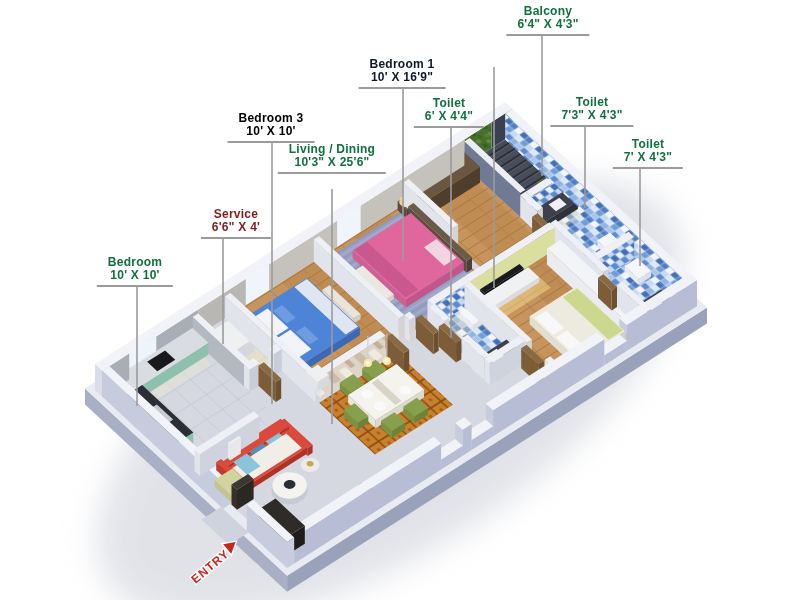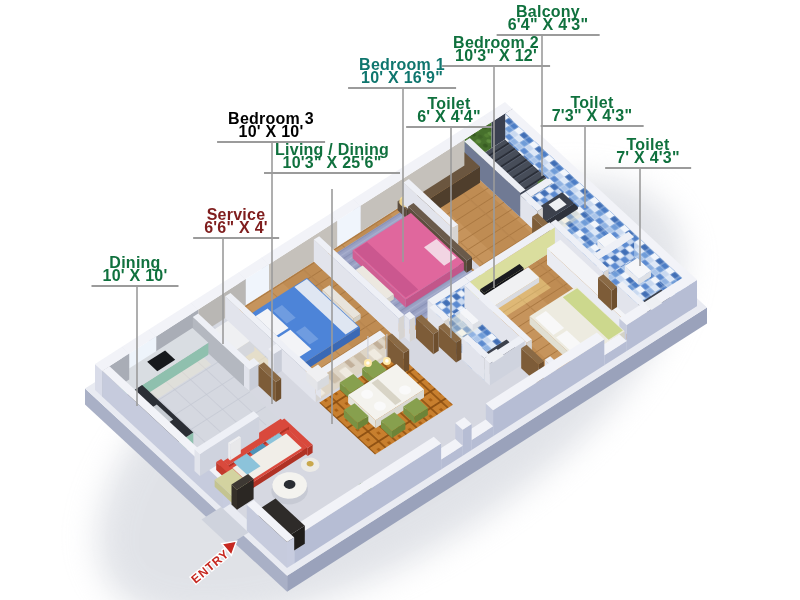--- a/index.html
+++ b/index.html
@@ -8,7 +8,7 @@
   #plan-svg{position:absolute;left:0;top:0;}
   #labels-layer{position:absolute;left:0;top:0;width:800px;height:600px;pointer-events:none;}
   .room-label{position:absolute;transform:translateX(-50%);text-align:center;white-space:nowrap;
-              font-size:16px;font-weight:bold;line-height:13px;letter-spacing:.25px;}
+              font-size:12px;font-weight:bold;line-height:13px;letter-spacing:.25px;}
   .room-label .rule{height:2px;margin-top:3px;width:calc(100% + 22px);margin-left:-11px;}
   #plan-svg text{font-family:"Liberation Sans",sans-serif;}
 </style>

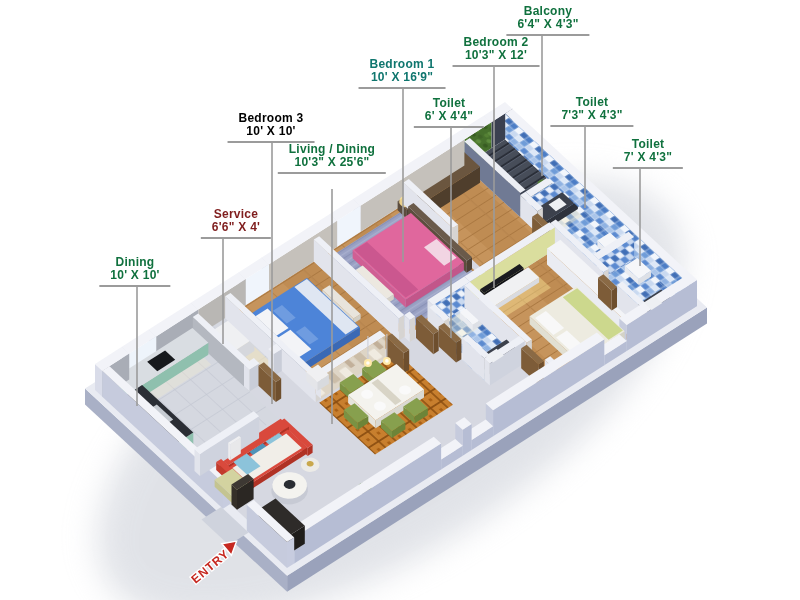--- a/index.html
+++ b/index.html
@@ -630,11 +630,6 @@
         <div>6' X 4'4"</div>
         <div class="rule" style="background: rgb(155, 155, 155);"></div>
       </div>
-      <div class="room-label" style="left: 496px; top: 36px; color: rgb(16, 113, 62);">
-        <div>Bedroom 2</div>
-        <div>10'3" X 12'</div>
-        <div class="rule" style="background: rgb(155, 155, 155);"></div>
-      </div>
       <div class="room-label" style="left: 548px; top: 5px; color: rgb(16, 113, 62);">
         <div>Balcony</div>
         <div>6'4" X 4'3"</div>

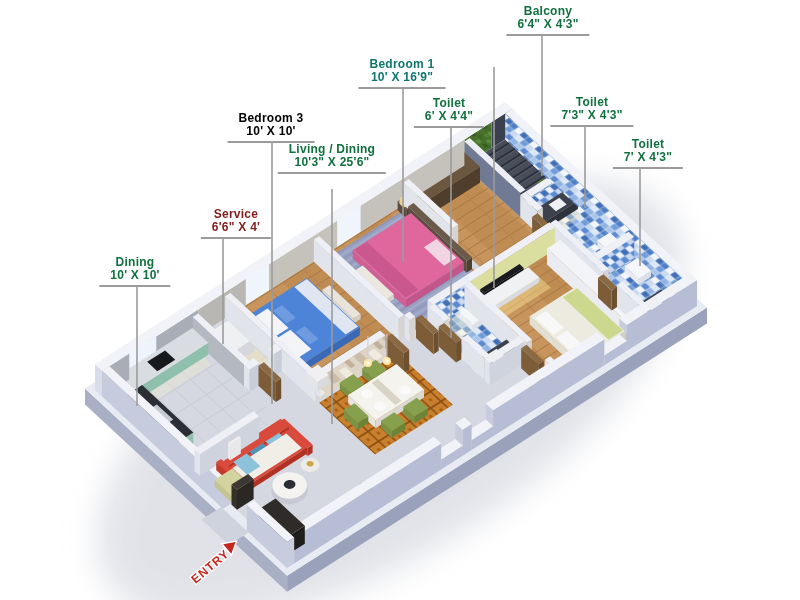--- a/index.html
+++ b/index.html
@@ -620,7 +620,7 @@
         <div>10'3" X 25'6"</div>
         <div class="rule" style="background: rgb(155, 155, 155);"></div>
       </div>
-      <div class="room-label" style="left: 402px; top: 58px; color: #0f766e;">
+      <div class="room-label" style="left: 402px; top: 58px; color: #0f172a;">
         <div>Bedroom 1</div>
         <div>10' X 16'9"</div>
         <div class="rule" style="background: rgb(155, 155, 155);"></div>

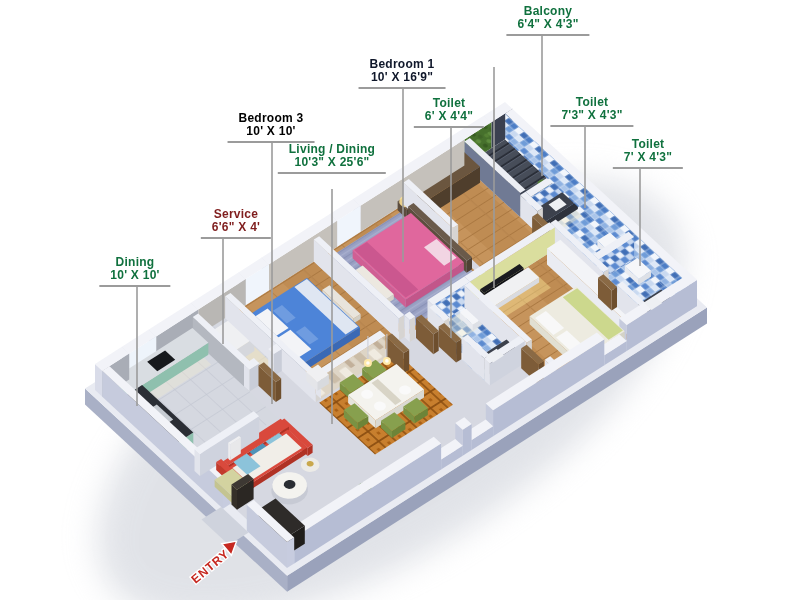--- a/index.html
+++ b/index.html
@@ -601,7 +601,7 @@
   </svg>
   <div id="labels-layer">
       <div class="room-label" style="left: 135px; top: 256px; color: rgb(16, 113, 62);">
-        <div>Dining</div>
+        <div>Bedroom</div>
         <div>10' X 10'</div>
         <div class="rule" style="background: rgb(155, 155, 155);"></div>
       </div>

